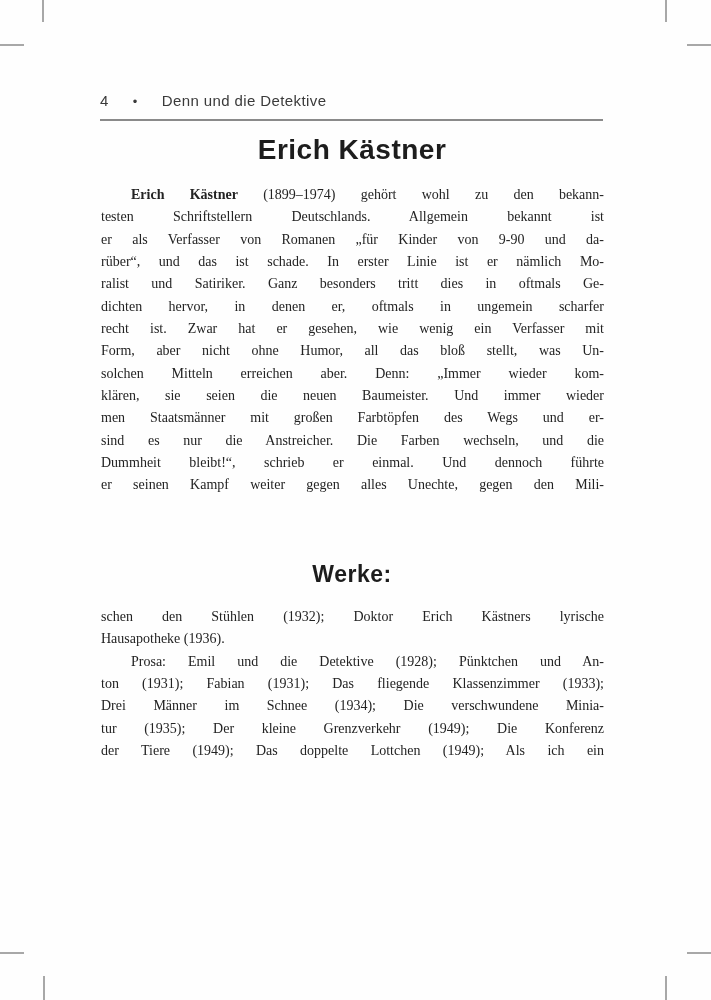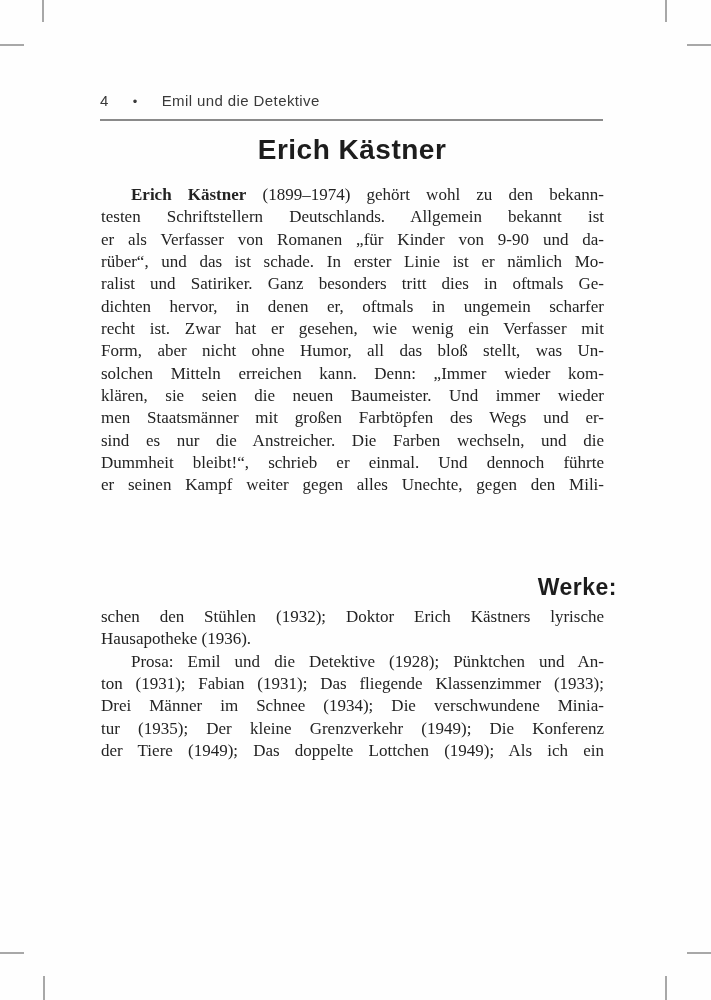--- a/index.html
+++ b/index.html
@@ -115,7 +115,7 @@
   <div class="running-header">
     <span class="pagenum">4</span>
     <span class="bullet">•</span>
-    <span class="booktitle">Emil und die Detektive</span>
+    <span class="booktitle">Denn und die Detektive</span>
   </div>
   <div class="header-rule"></div>
 

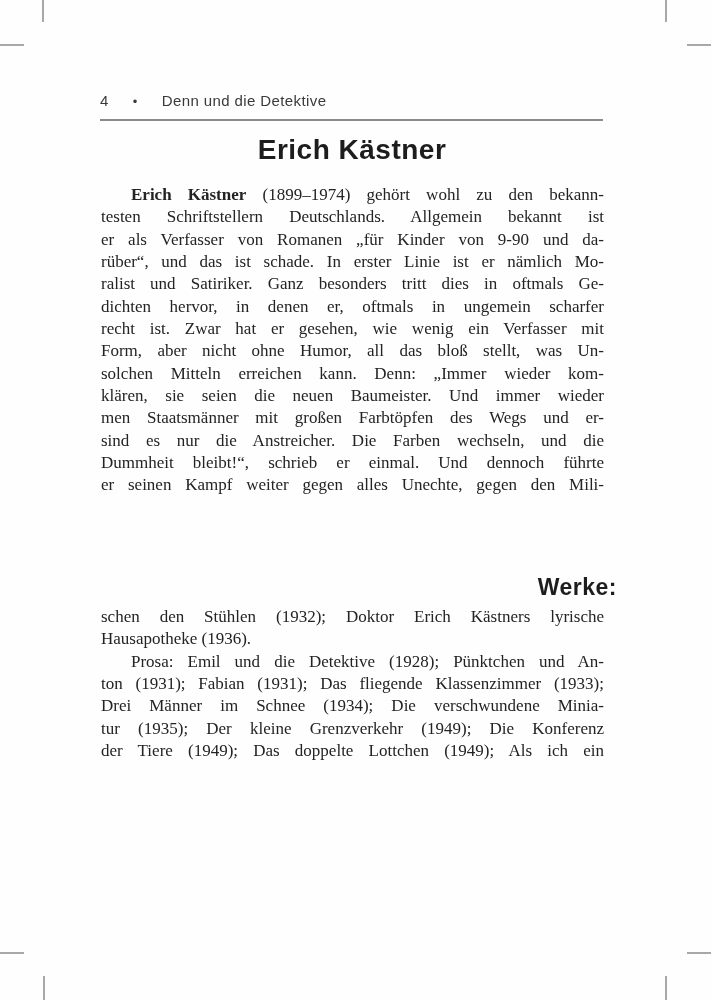--- a/index.html
+++ b/index.html
@@ -87,7 +87,7 @@
   .bio   { top: 184px; }
   .works { top: 606px; }
   .line {
-    font-size: 17px;
+    font-size: 14px;
     line-height: 22.33px;
     white-space: normal;
     text-align: justify;

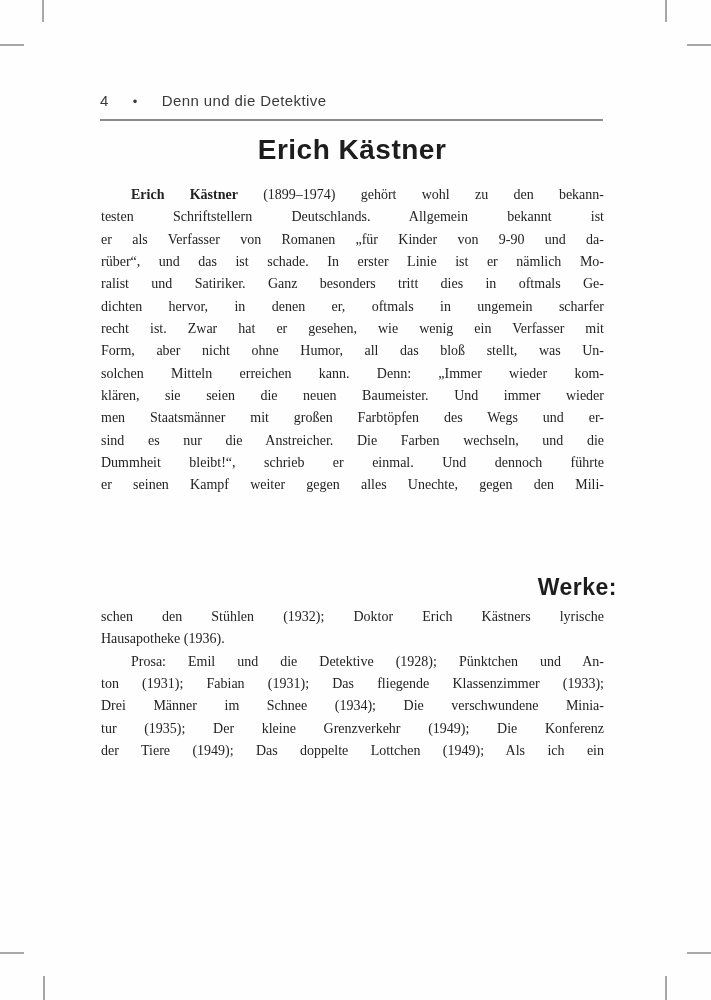--- a/index.html
+++ b/index.html
@@ -130,7 +130,7 @@
     <div class="line">dichten hervor, in denen er, oftmals in ungemein scharfer</div>
     <div class="line">recht ist. Zwar hat er gesehen, wie wenig ein Verfasser mit</div>
     <div class="line">Form, aber nicht ohne Humor, all das bloß stellt, was Un-</div>
-    <div class="line">solchen Mitteln erreichen kann. Denn: „Immer wieder kom-</div>
+    <div class="line">solchen Mitteln erreichen aber. Denn: „Immer wieder kom-</div>
     <div class="line">klären, sie seien die neuen Baumeister. Und immer wieder</div>
     <div class="line">men Staatsmänner mit großen Farbtöpfen des Wegs und er-</div>
     <div class="line">sind es nur die Anstreicher. Die Farben wechseln, und die</div>

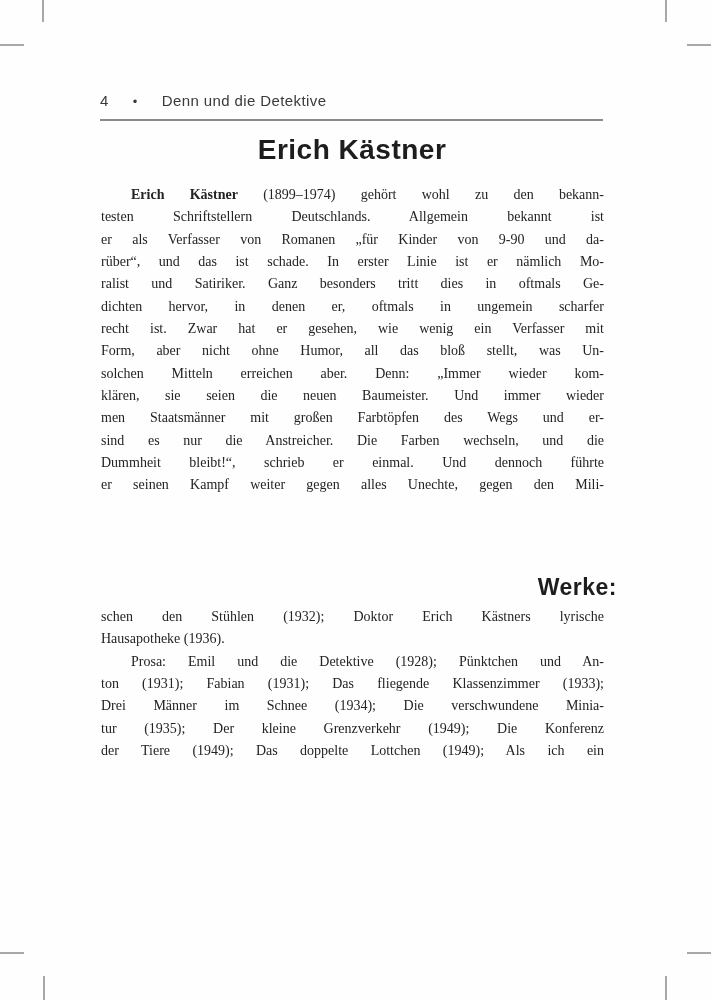--- a/index.html
+++ b/index.html
@@ -68,8 +68,8 @@
     position: absolute;
     left: 100px; top: 559px;
     width: 504px;
-    margin: 13px;
-    text-align: right;
+    margin: 0;
+    text-align: center;
     font-family: "Liberation Sans", sans-serif;
     font-weight: 700;
     font-size: 23px;

